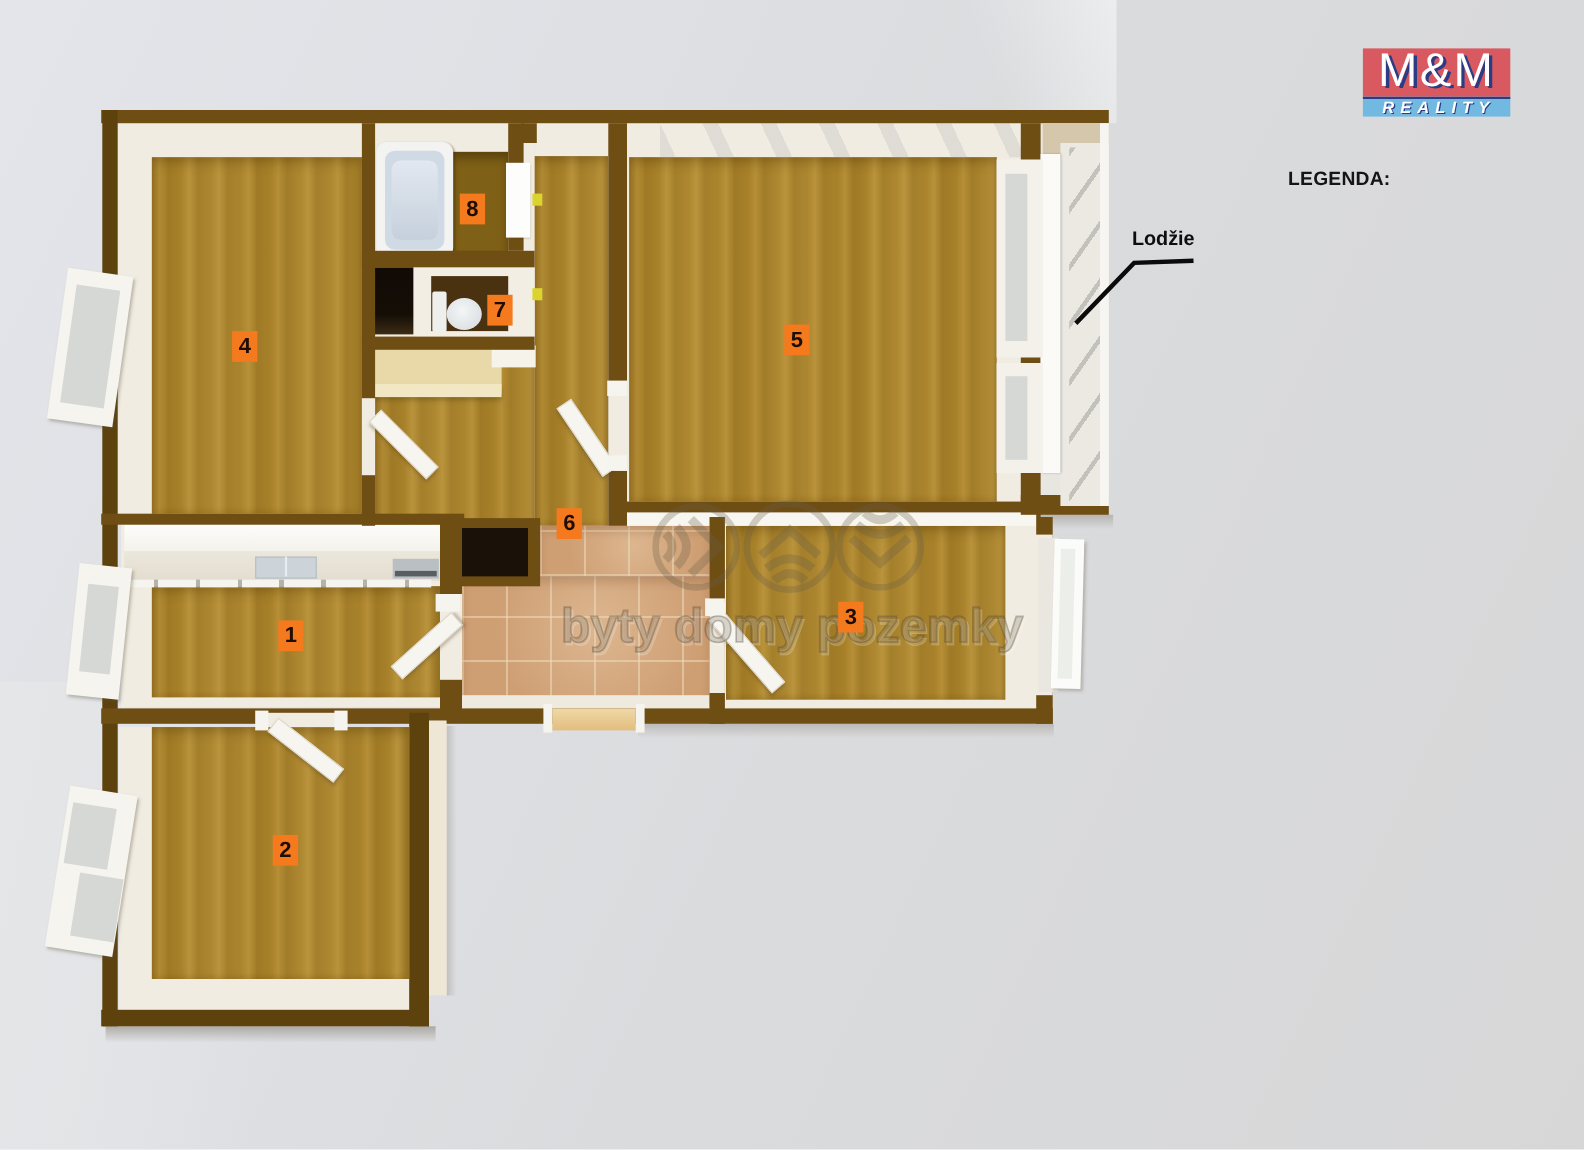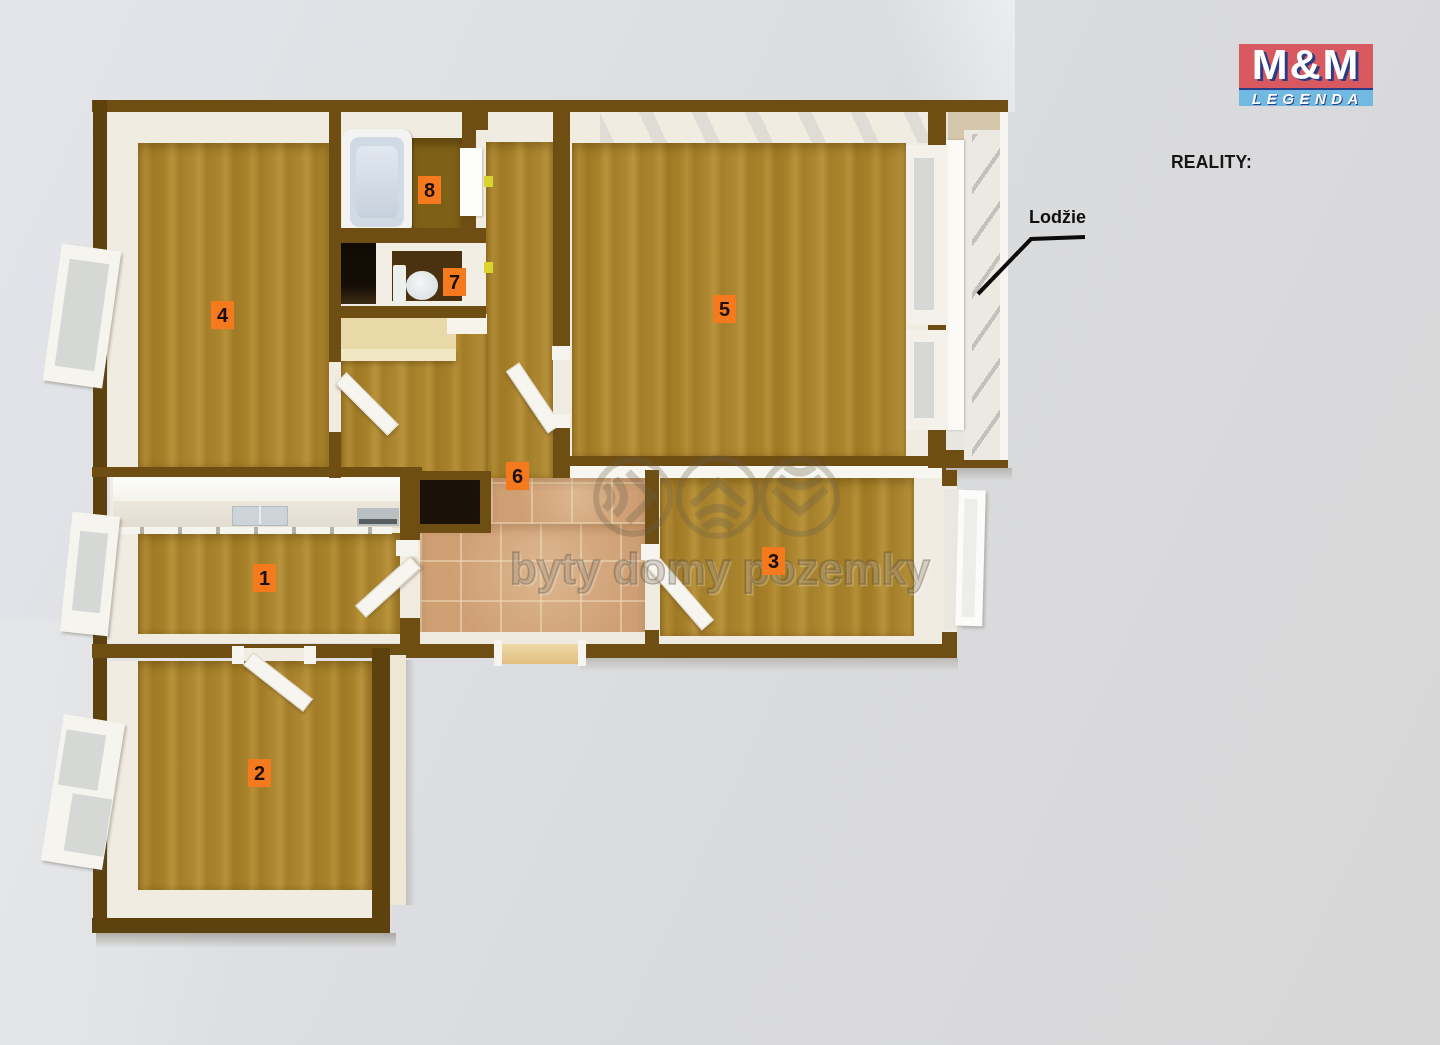--- a/index.html
+++ b/index.html
@@ -194,7 +194,7 @@
 <div class="abs" style="left:1029px;top:207px;font-size:18px;font-weight:bold;color:#0d0d0d;z-index:70;">Lodžie</div>
 
 <div class="abs" style="left:1239px;top:44px;width:134px;height:44px;background:#d85a60;z-index:70;display:flex;align-items:center;justify-content:center;">
- <span style="font-weight:bold;font-size:43px;color:#fff;text-shadow:3px 2px 0 #2b3b84;letter-spacing:2px;margin-top:-3px;">M&amp;M</span>
+ <span style="font-weight:normal;font-size:43px;color:#fff;text-shadow:3px 2px 0 #2b3b84;letter-spacing:2px;margin-top:-3px;">M&amp;M</span>
 </div>
 <div class="abs" style="left:1239px;top:88px;width:134px;height:18px;background:#72b9e2;border-top:2px solid #2b3b84;box-sizing:border-box;z-index:70;display:flex;align-items:center;justify-content:center;">
  <span style="font-weight:bold;font-style:italic;font-size:15px;color:#fff;letter-spacing:5.5px;text-shadow:1px 1px 0 #2b3b84;margin-left:4px;">LEGENDA</span>

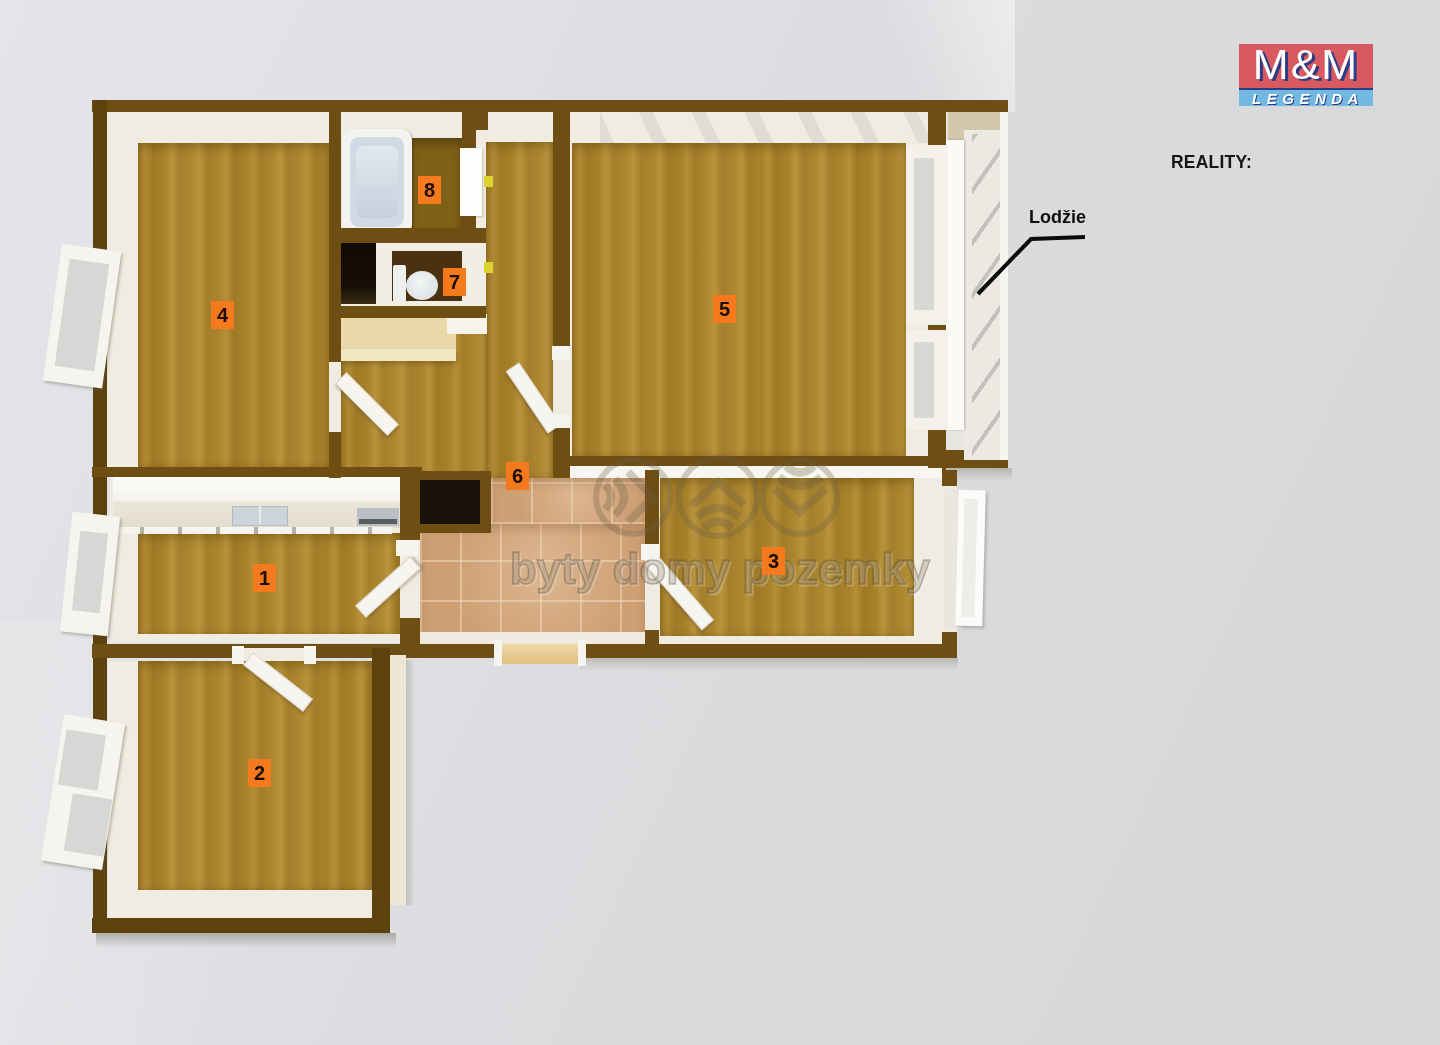--- a/index.html
+++ b/index.html
@@ -197,7 +197,7 @@
  <span style="font-weight:normal;font-size:43px;color:#fff;text-shadow:3px 2px 0 #2b3b84;letter-spacing:2px;margin-top:-3px;">M&amp;M</span>
 </div>
 <div class="abs" style="left:1239px;top:88px;width:134px;height:18px;background:#72b9e2;border-top:2px solid #2b3b84;box-sizing:border-box;z-index:70;display:flex;align-items:center;justify-content:center;">
- <span style="font-weight:bold;font-style:italic;font-size:15px;color:#fff;letter-spacing:5.5px;text-shadow:1px 1px 0 #2b3b84;margin-left:4px;">LEGENDA</span>
+ <span style="font-weight:bold;font-style:italic;font-size:15px;color:#fff;letter-spacing:5.5px;text-shadow:1px 1px 0 #2b3b84;margin-left:4px;">REALITY</span>
 </div>
 
 </div>

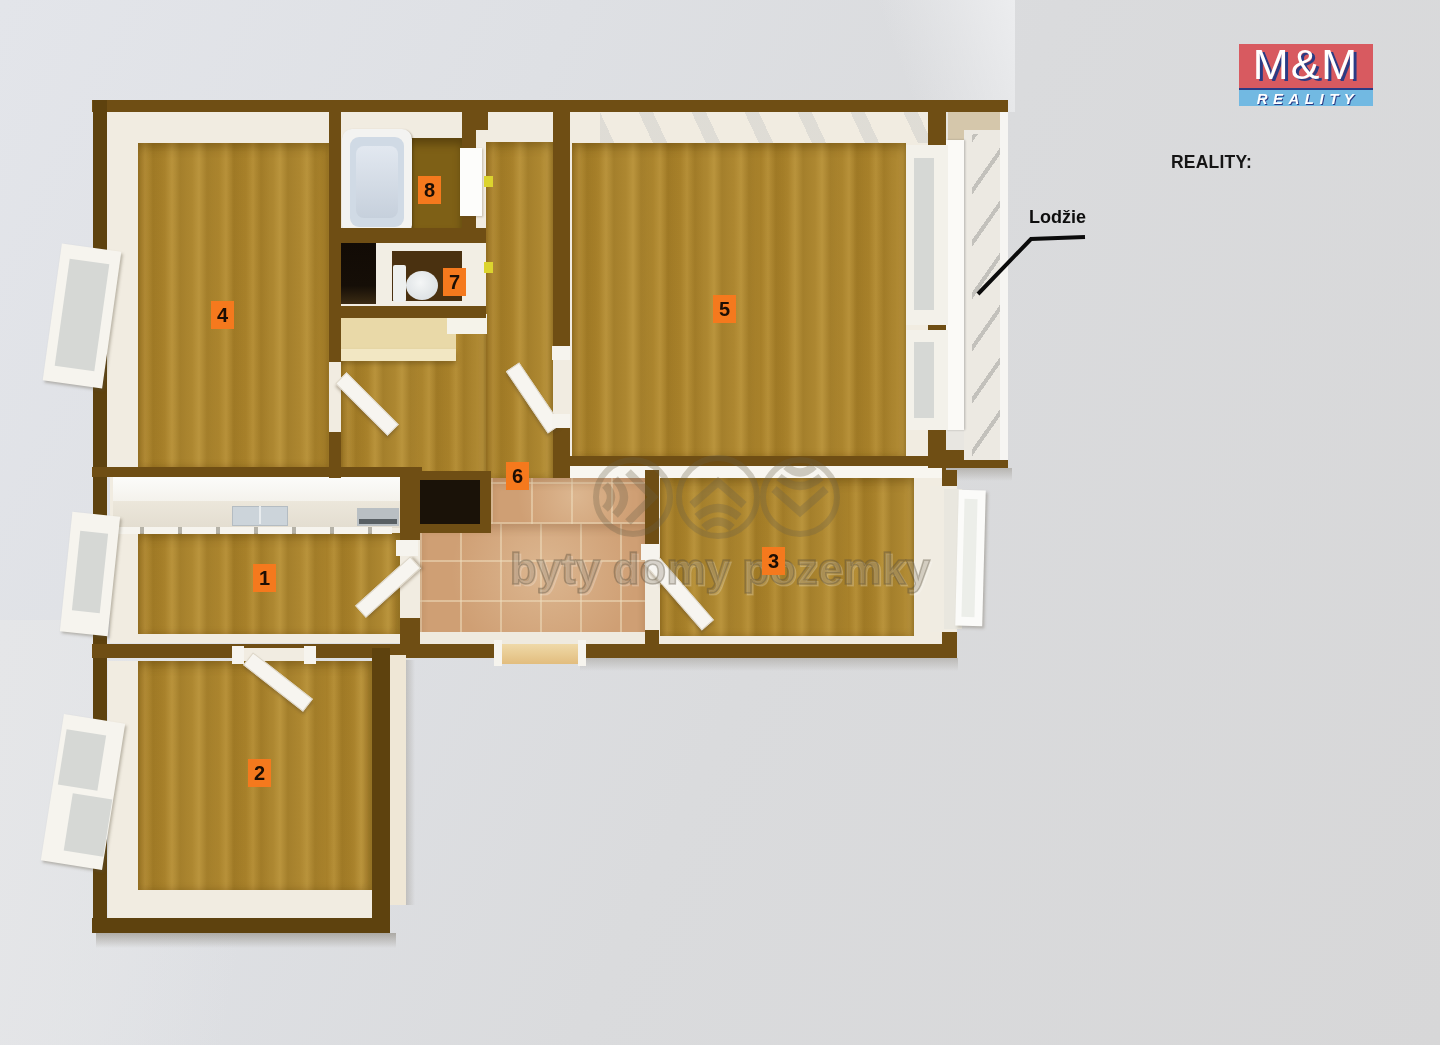--- a/index.html
+++ b/index.html
@@ -190,7 +190,7 @@
 <div class="abs lbl" style="left:443px;top:268px;">7</div>
 <div class="abs lbl" style="left:418px;top:176px;">8</div>
 
-<div class="abs" style="left:1171px;top:152px;font-size:17.5px;font-weight:bold;color:#151515;letter-spacing:0.2px;z-index:70;">REALITY:</div>
+<div class="abs" style="left:1171px;top:152px;font-size:17.5px;font-weight:bold;color:#151515;letter-spacing:0.2px;z-index:70;">LEGENDA:</div>
 <div class="abs" style="left:1029px;top:207px;font-size:18px;font-weight:bold;color:#0d0d0d;z-index:70;">Lodžie</div>
 
 <div class="abs" style="left:1239px;top:44px;width:134px;height:44px;background:#d85a60;z-index:70;display:flex;align-items:center;justify-content:center;">

